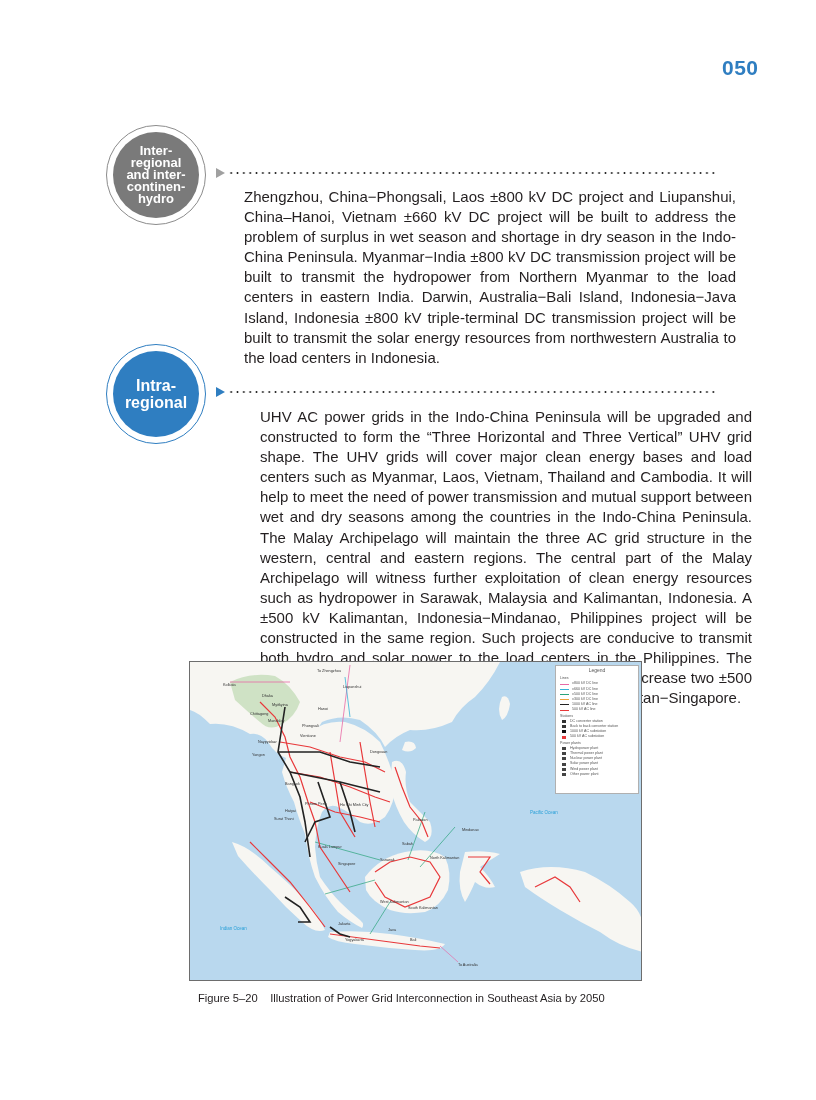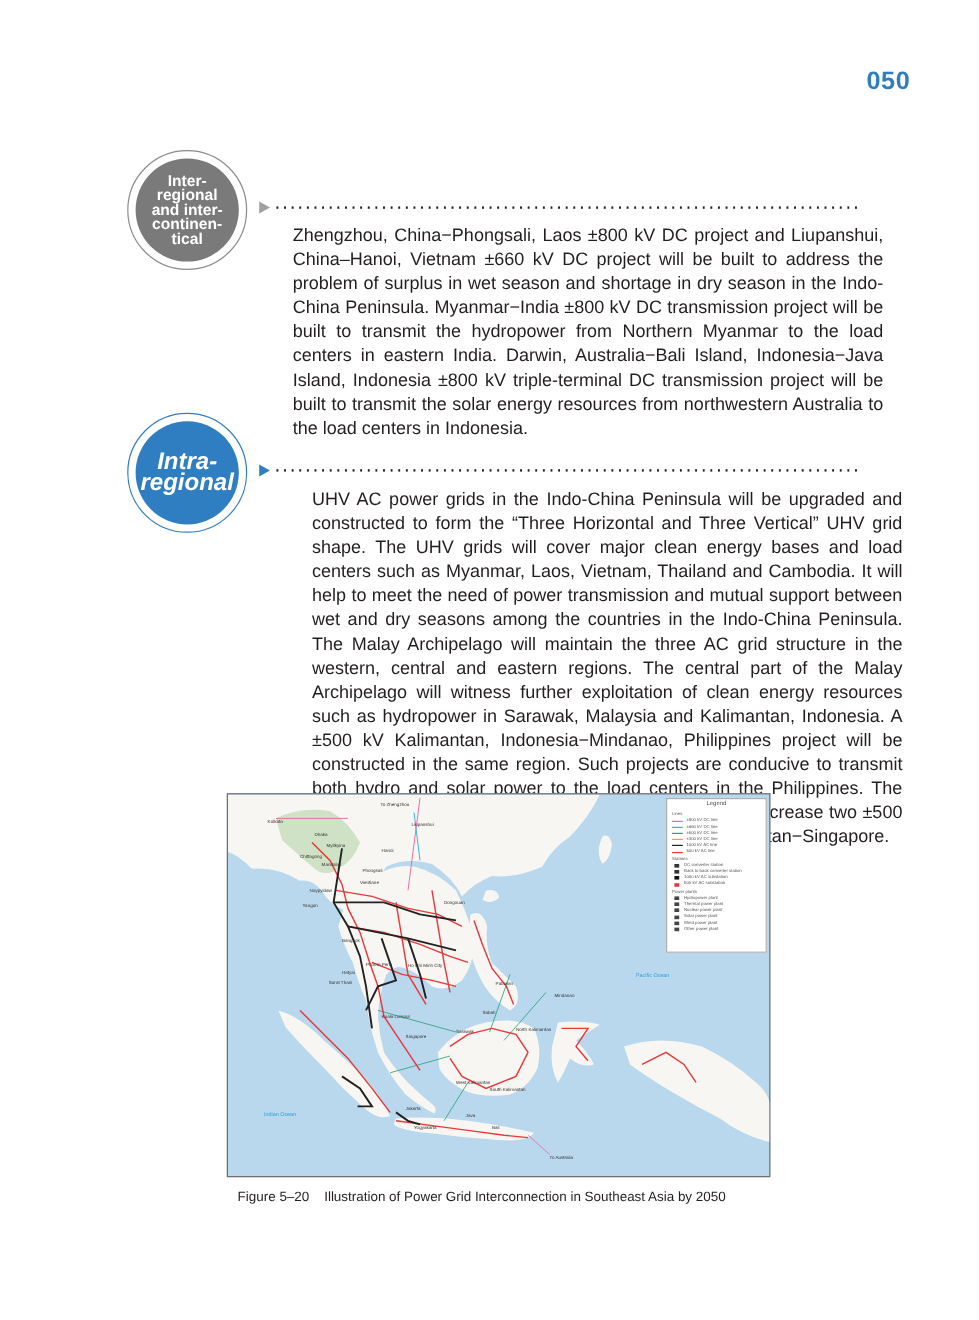--- a/index.html
+++ b/index.html
@@ -52,7 +52,7 @@
       <div>regional</div>
       <div>and inter-</div>
       <div>continen-</div>
-      <div>tical</div>
+      <div>hydro</div>
     </div>
   </div>
 </div>

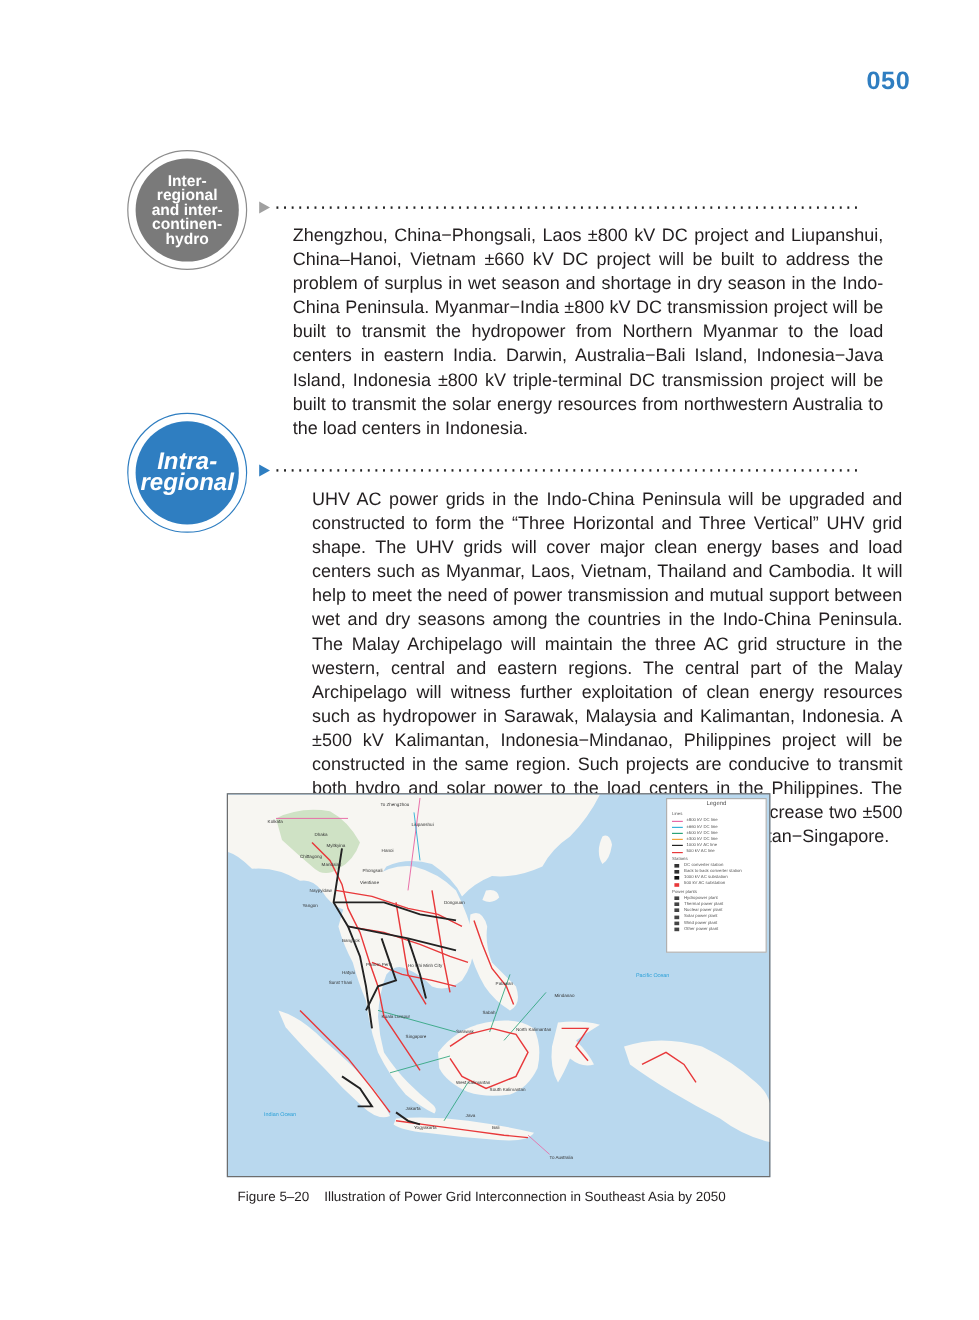--- a/index.html
+++ b/index.html
@@ -10,7 +10,7 @@
   #badge1 .badge-outer { left:106px; top:125px; width:100px; height:100px; border:1.5px solid #8c8c8c; box-sizing:border-box; background:#fff; }
   #badge1 .badge-inner { left:113px; top:132px; width:86px; height:86px; background:#7a7a7a; font-size:13px; line-height:12px; }
   #badge2 .badge-outer { left:106px; top:344px; width:100px; height:100px; border:1.5px solid #2f7ec1; box-sizing:border-box; background:#fff; }
-  #badge2 .badge-inner { left:113px; top:351px; width:86px; height:86px; background:#2f7ec1; font-size:20px; line-height:17px;font-style:italic; }
+  #badge2 .badge-inner { left:113px; top:351px; width:86px; height:86px; background:#2f7ec1; font-size:16px; line-height:17px; }
 
   .divider { position:absolute; height:10px; }
   .divider .arrow { position:absolute; left:0; top:0; width:0; height:0; border-top:5px solid transparent; border-bottom:5px solid transparent; }

